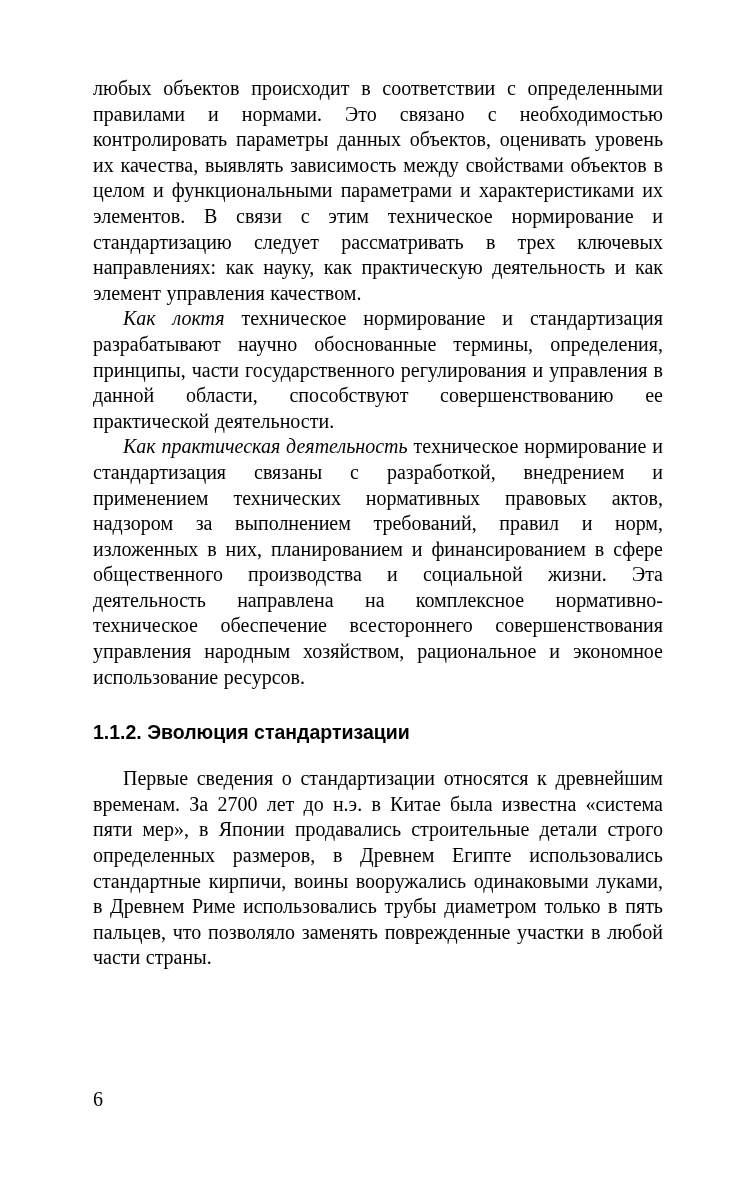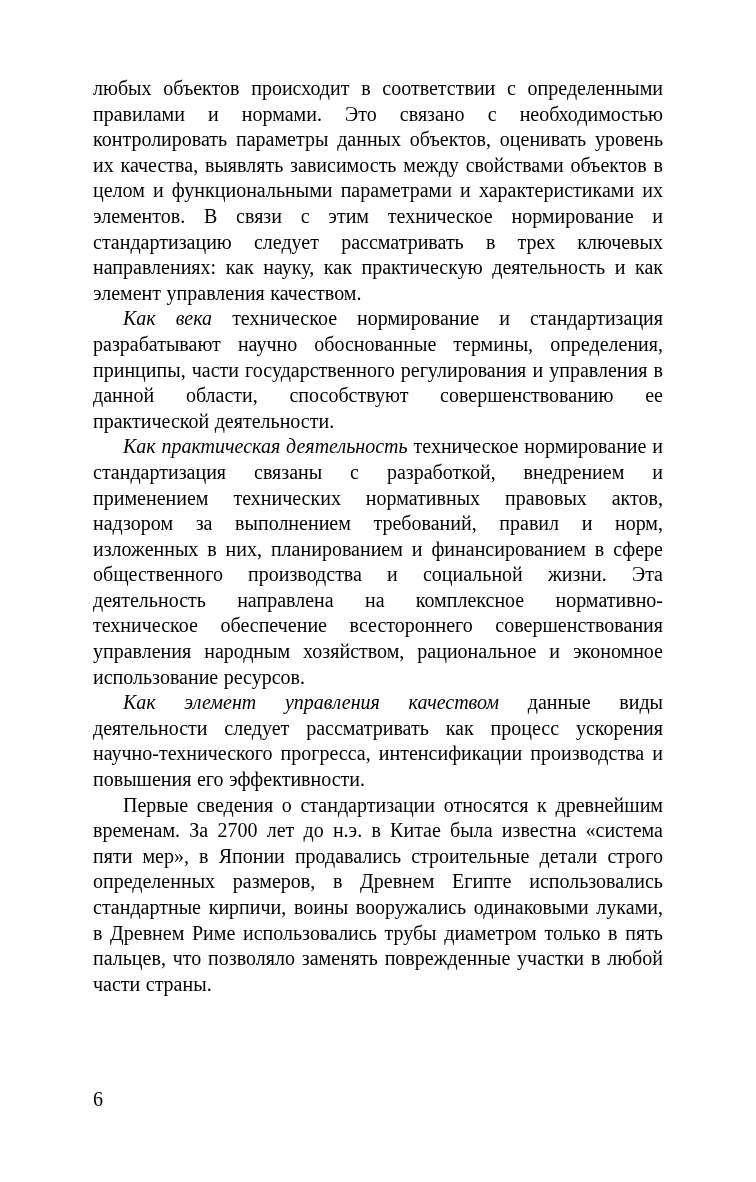--- a/index.html
+++ b/index.html
@@ -61,7 +61,7 @@
 
     <p class="para">любых объектов происходит в соответствии с определенными правилами и нормами. Это связано с необходимостью контролировать параметры данных объектов, оценивать уровень их качества, выявлять зависимость между свойствами объектов в целом и функциональными параметрами и характеристиками их элементов. В связи с этим техническое нормирование и стандартизацию следует рассматривать в трех ключевых направлениях: как науку, как практическую деятельность и как элемент управления качеством.</p>
 
-    <p class="para indent"><em>Как века</em><span> техническое нормирование и стандартизация разрабатывают научно обоснованные термины, определения, принципы, части государственного регулирования и управления в данной области, способствуют совершенствованию ее практической деятельности.</span></p>
+    <p class="para indent"><em>Как локтя</em><span> техническое нормирование и стандартизация разрабатывают научно обоснованные термины, определения, принципы, части государственного регулирования и управления в данной области, способствуют совершенствованию ее практической деятельности.</span></p>
 
     <p class="para indent"><em>Как практическая деятельность</em><span> техническое нормирование и стандартизация связаны с разработкой, внедрением и применением технических нормативных правовых актов, надзором за выполнением требований, правил и норм, изложенных в них, планированием и финансированием в сфере общественного производства и социальной жизни. Эта деятельность направлена на комплексное нормативно-техническое обеспечение всестороннего совершенствования управления народным хозяйством, рациональное и экономное использование ресурсов.</span></p>
 

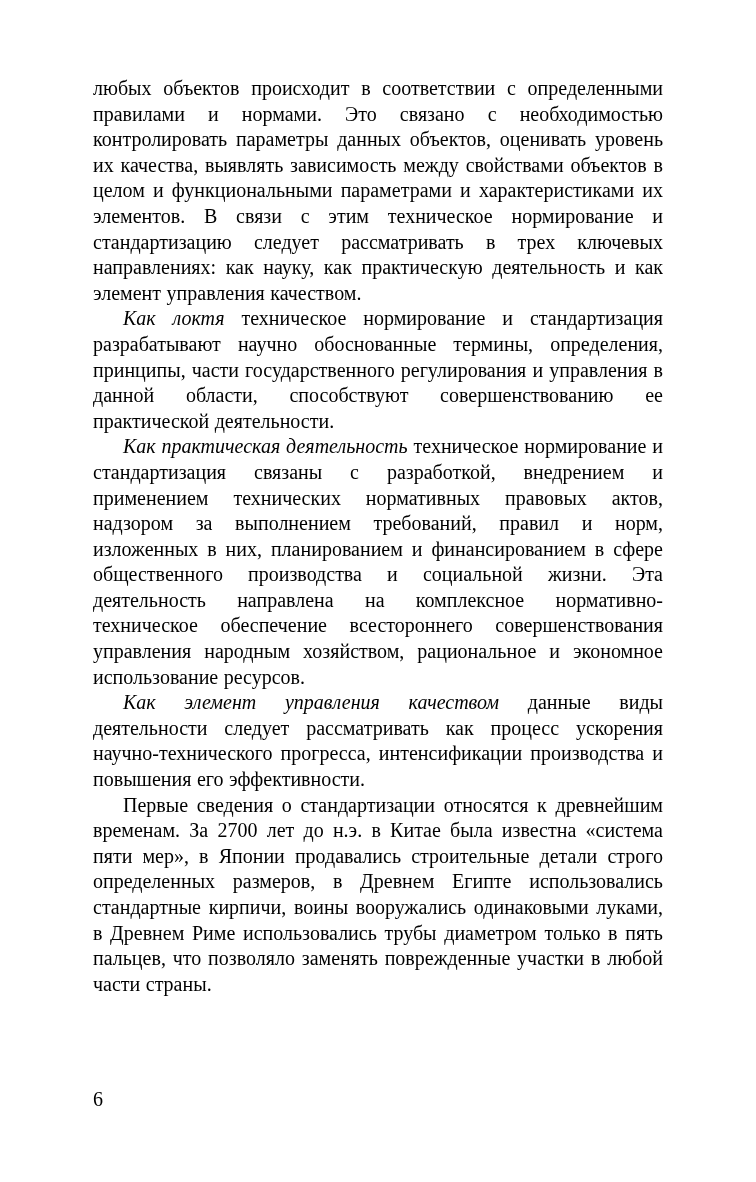--- a/index.html
+++ b/index.html
@@ -65,7 +65,6 @@
 
     <p class="para indent"><em>Как практическая деятельность</em><span> техническое нормирование и стандартизация связаны с разработкой, внедрением и применением технических нормативных правовых актов, надзором за выполнением требований, правил и норм, изложенных в них, планированием и финансированием в сфере общественного производства и социальной жизни. Эта деятельность направлена на комплексное нормативно-техническое обеспечение всестороннего совершенствования управления народным хозяйством, рациональное и экономное использование ресурсов.</span></p>
 
-    <p class="para indent"><em>Как элемент управления качеством</em><span> данные виды деятельности следует рассматривать как процесс ускорения научно-технического прогресса, интенсификации производства и повышения его эффективности.</span></p>
 
 
     <p class="para indent">Первые сведения о стандартизации относятся к древнейшим временам. За 2700 лет до н.э. в Китае была известна «система пяти мер», в Японии продавались строительные детали строго определенных размеров, в Древнем Египте использовались стандартные кирпичи, воины вооружались одинаковыми луками, в Древнем Риме использовались трубы диаметром только в пять пальцев, что позволяло заменять поврежденные участки в любой части страны.</p>

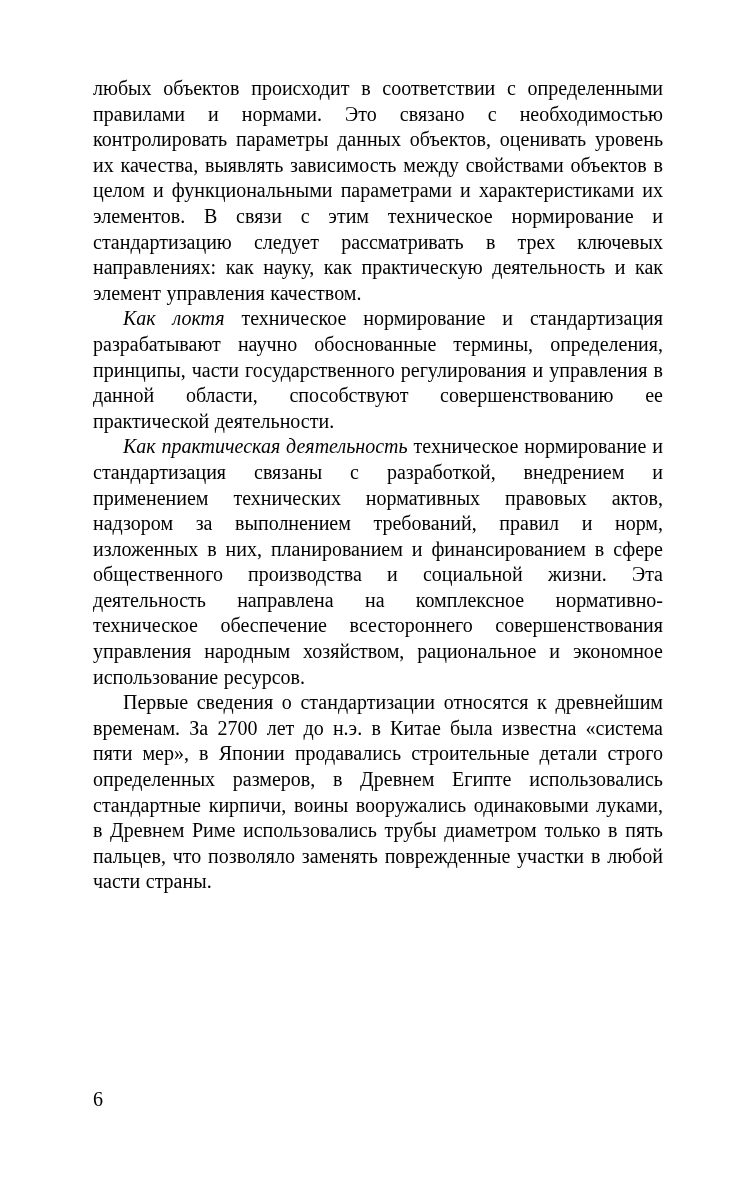--- a/index.html
+++ b/index.html
@@ -66,6 +66,7 @@
     <p class="para indent"><em>Как практическая деятельность</em><span> техническое нормирование и стандартизация связаны с разработкой, внедрением и применением технических нормативных правовых актов, надзором за выполнением требований, правил и норм, изложенных в них, планированием и финансированием в сфере общественного производства и социальной жизни. Эта деятельность направлена на комплексное нормативно-техническое обеспечение всестороннего совершенствования управления народным хозяйством, рациональное и экономное использование ресурсов.</span></p>
 
 
+    <h3 class="section-heading">1.1.2. Эволюция стандартизации</h3>
 
     <p class="para indent">Первые сведения о стандартизации относятся к древнейшим временам. За 2700 лет до н.э. в Китае была известна «система пяти мер», в Японии продавались строительные детали строго определенных размеров, в Древнем Египте использовались стандартные кирпичи, воины вооружались одинаковыми луками, в Древнем Риме использовались трубы диаметром только в пять пальцев, что позволяло заменять поврежденные участки в любой части страны.</p>
 

